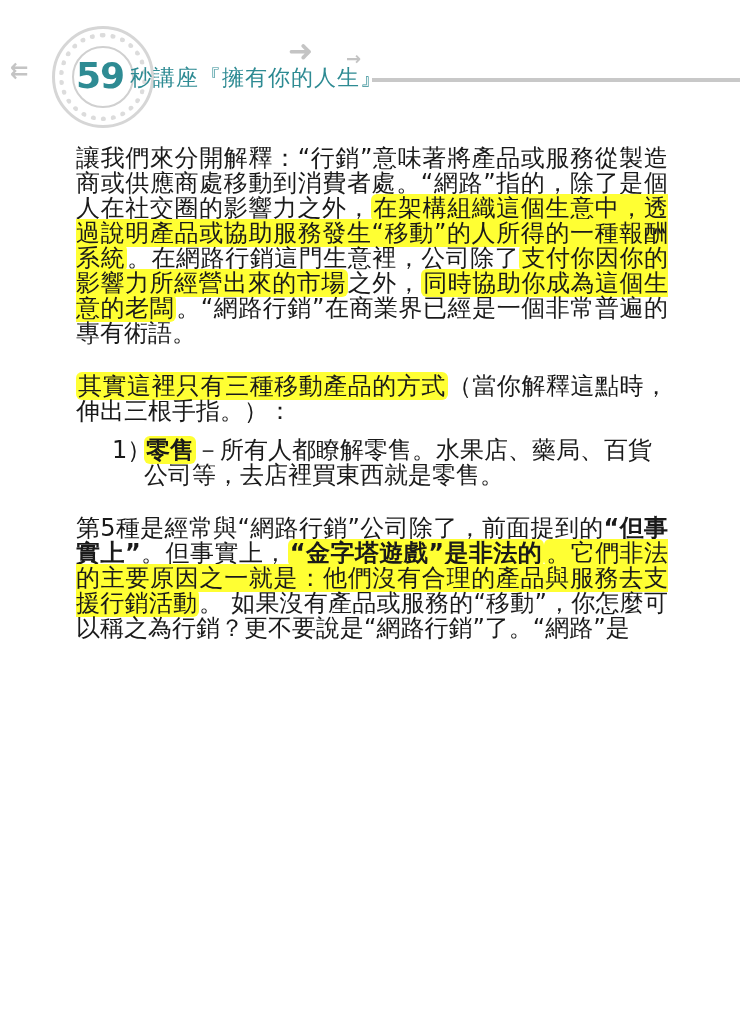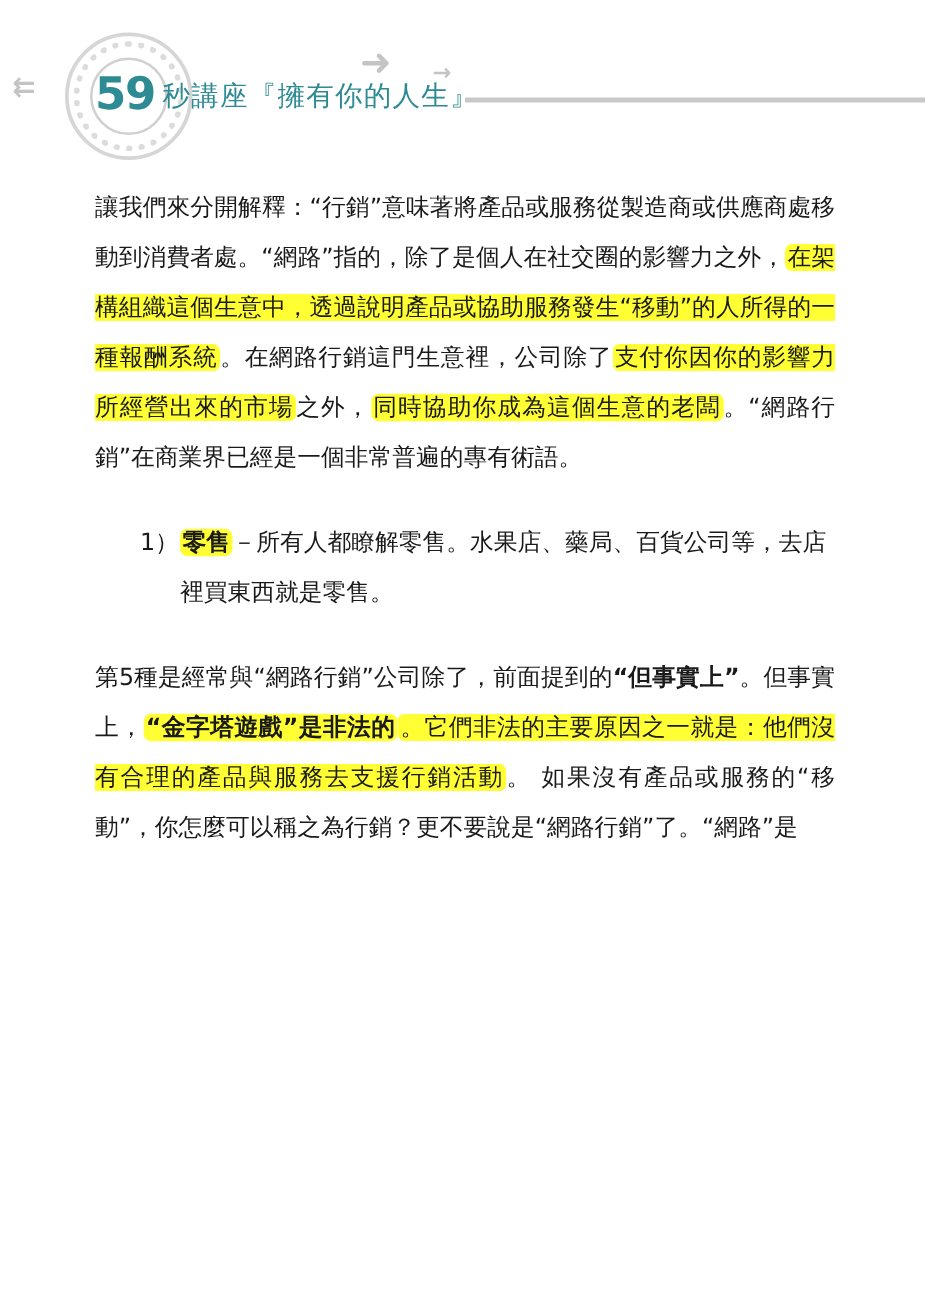--- a/index.html
+++ b/index.html
@@ -23,7 +23,7 @@
   .arrow-right-small { left: 346px; top: 50px; font-size: 18px; }
   .header-rule { position: absolute; left: 372px; top: 78px; width: 368px; height: 4px; background: #c8c8c8; }
 
-  .content { position: absolute; left: 76px; top: 146px; width: 592px; font-size: 19px; line-height: 40px; }
+  .content { position: absolute; left: 76px; top: 146px; width: 592px; font-size: 24px; line-height: 25px; }
   .para { margin: 0 0 28px 0; text-align: justify; }
   .hl { background: #ffff33; border-radius: 6px; padding: 0 2px; }
   .b { font-weight: bold; }

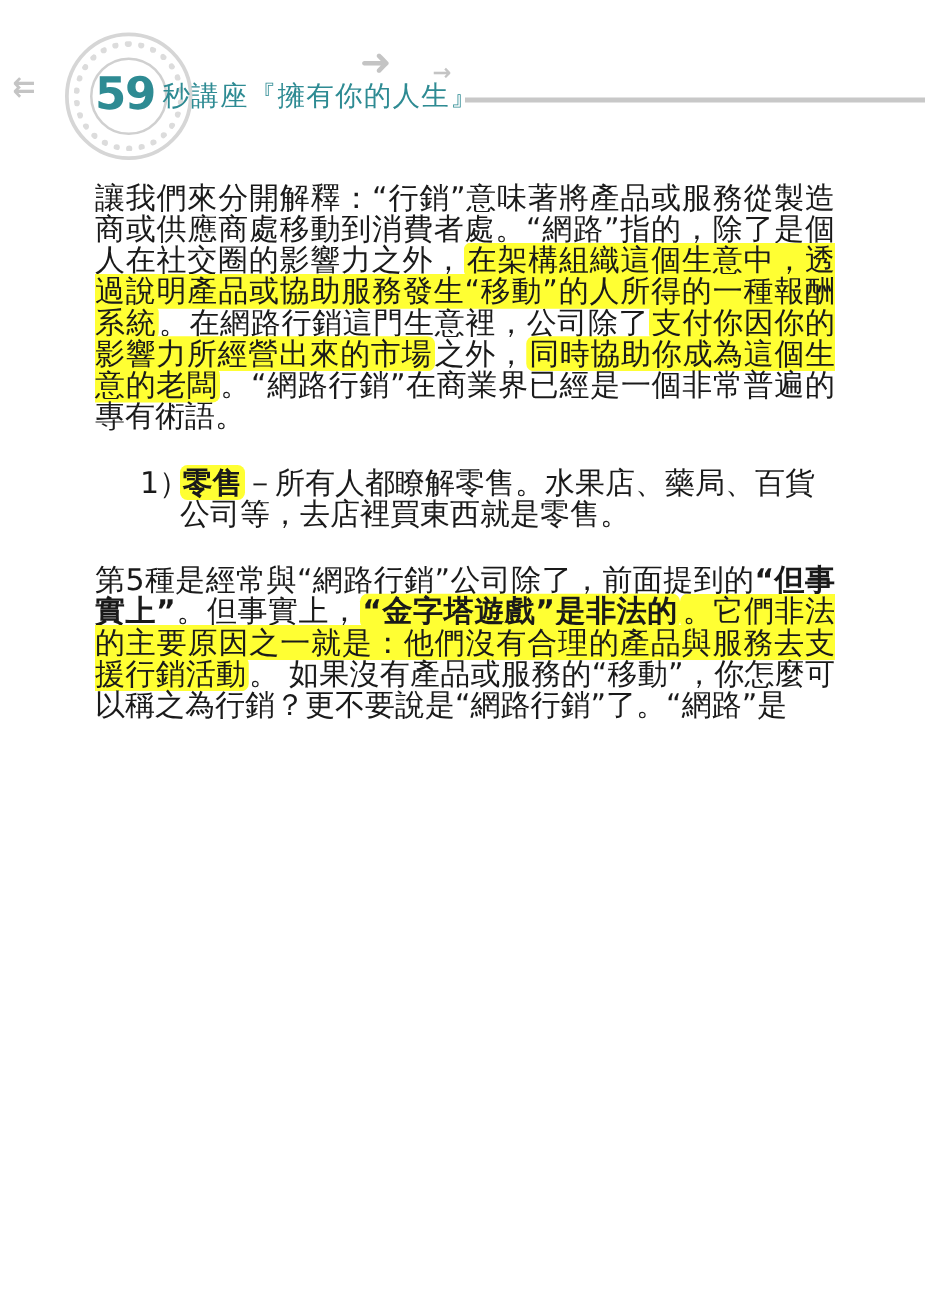--- a/index.html
+++ b/index.html
@@ -53,6 +53,9 @@
   </p>
 
 
+  <p class="para" style="margin-bottom:14px">
+    <span class="hl">其實這裡只有三種移動產品的方式</span><span>（當你解釋這點時，伸出三根手指。）：</span>
+  </p>
 
   <div class="list">
     <p class="list-item">

